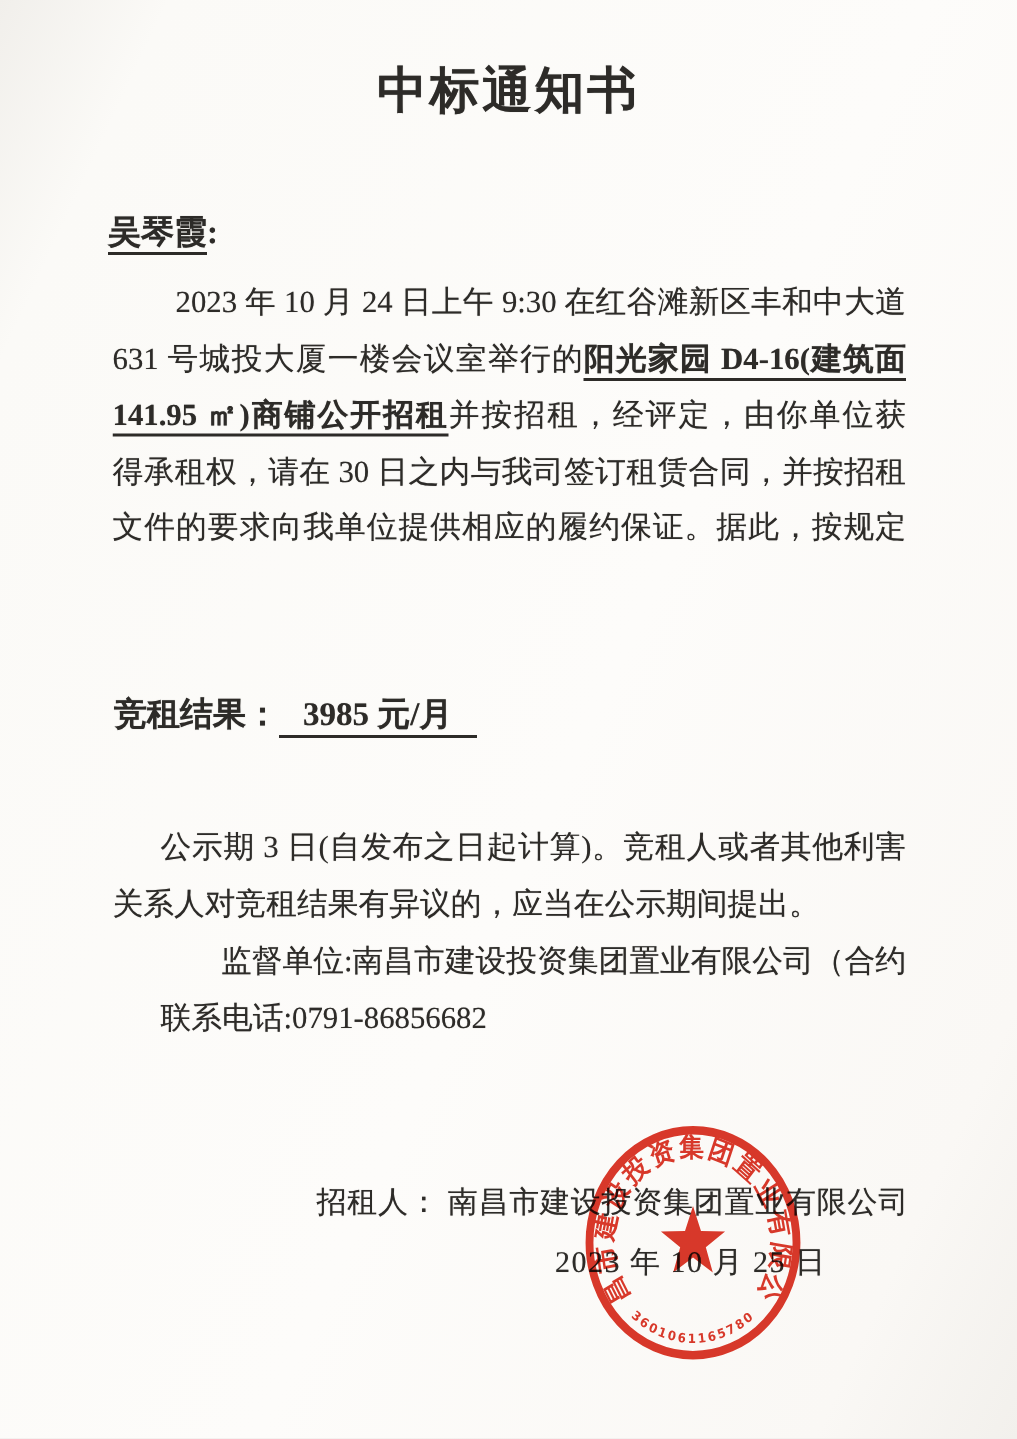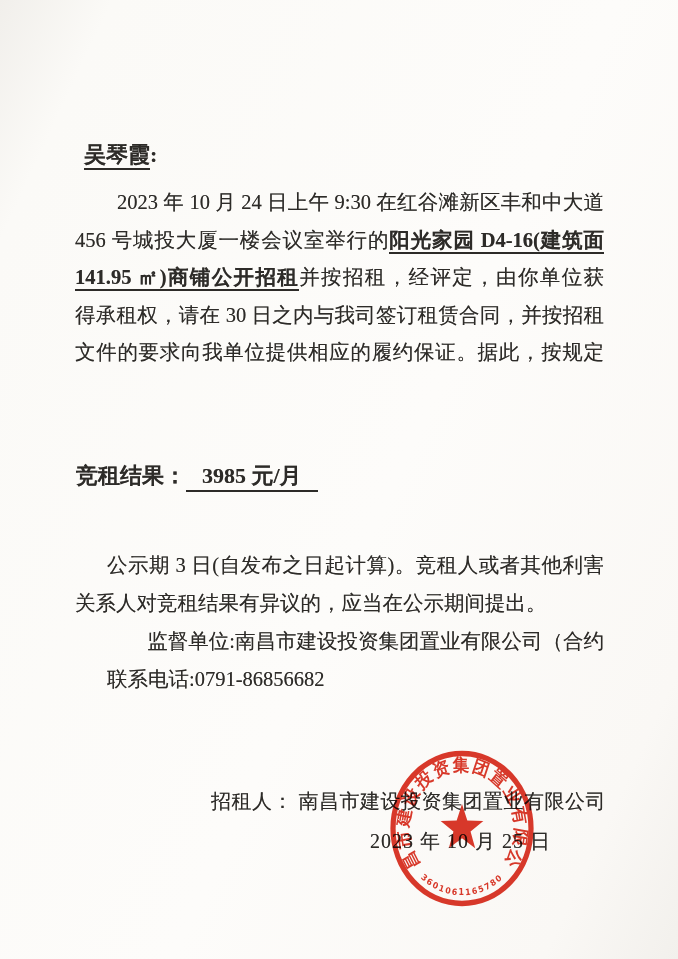--- a/index.html
+++ b/index.html
@@ -51,6 +51,7 @@
 
 <div class="page">
 
+  <h1 class="doc-title">中标通知书</h1>
 
   <div class="addressee">
     <span class="name">吴琴霞</span><span>:</span>

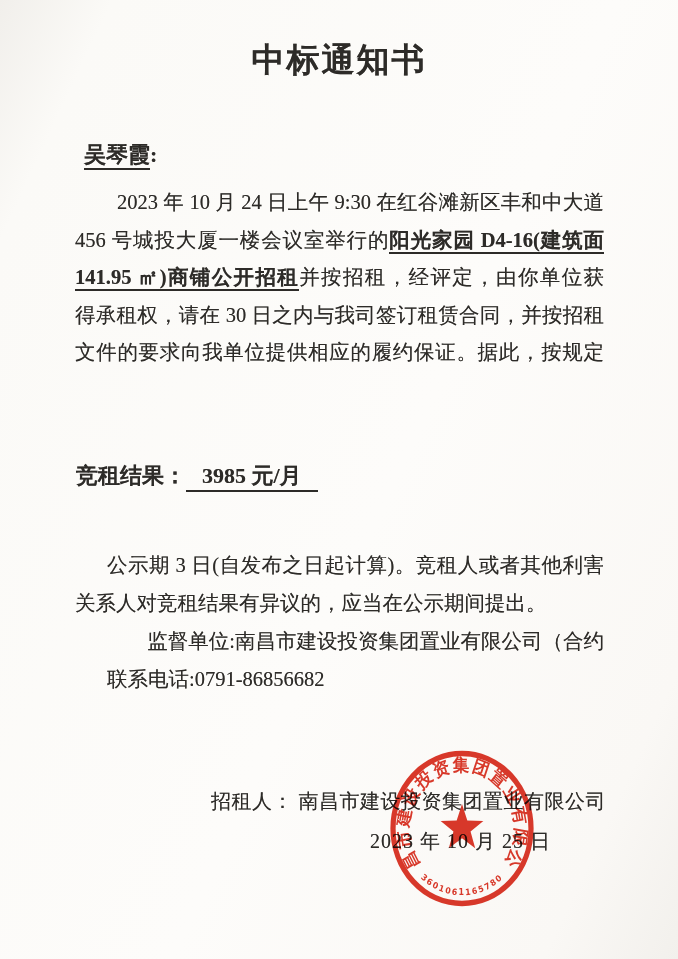--- a/index.html
+++ b/index.html
@@ -20,7 +20,7 @@
     text-align:center; font-size:33px; font-weight:700; letter-spacing:2px;
   }
 
-  .addressee { position:absolute; left:84px; top:140px; font-size:22px; font-weight:700; }
+  .addressee { position:absolute; left:72px; top:140px; font-size:22px; font-weight:700; }
   .addressee .name { border-bottom:2px solid #2d2b28; padding-bottom:1px; }
 
   .body-block { position:absolute; left:75px; top:184px; width:529px; font-size:20.5px; }

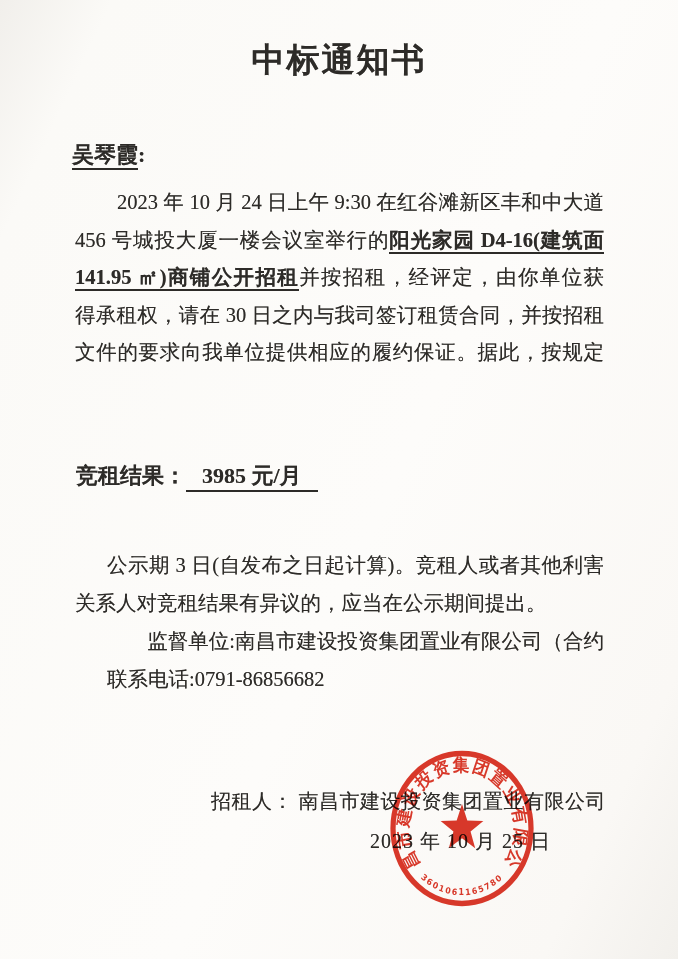--- a/index.html
+++ b/index.html
@@ -59,7 +59,7 @@
 
   <div class="body-block">
     <div class="line indent1">2023 年 10 月 24 日上午 9:30 在红谷滩新区丰和中大道</div>
-    <div class="line"><span>456 号城投大厦一楼会议室举行的</span><span class="emph">阳光家园 D4-16(建筑面积</span></div>
+    <div class="line"><span>631 号城投大厦一楼会议室举行的</span><span class="emph">阳光家园 D4-16(建筑面积</span></div>
     <div class="line"><span class="emph">141.95 ㎡)商铺公开招租</span><span>并按招租，经评定，由你单位获</span></div>
     <div class="line">得承租权，请在 30 日之内与我司签订租赁合同，并按招租</div>
     <div class="line">文件的要求向我单位提供相应的履约保证。据此，按规定办</div>

